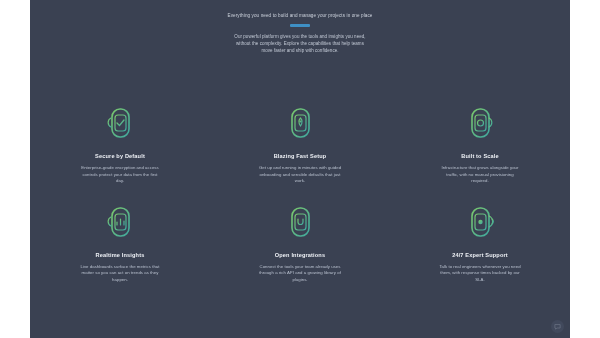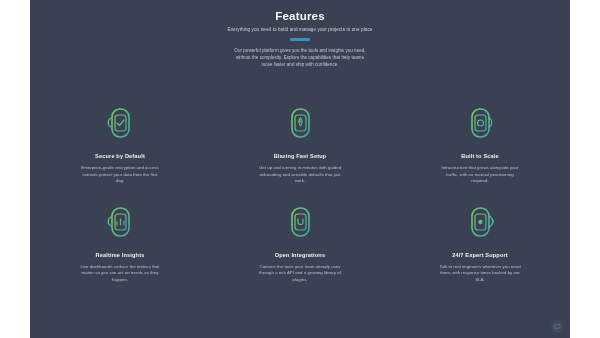--- a/index.html
+++ b/index.html
@@ -79,7 +79,6 @@
   <div id="panel">
 
     <div id="header">
-      <div id="page-title">Features</div>
       <div id="subtitle">Everything you need to build and manage your projects in one place</div>
       <div id="accent-divider"></div>
       <div id="intro">

